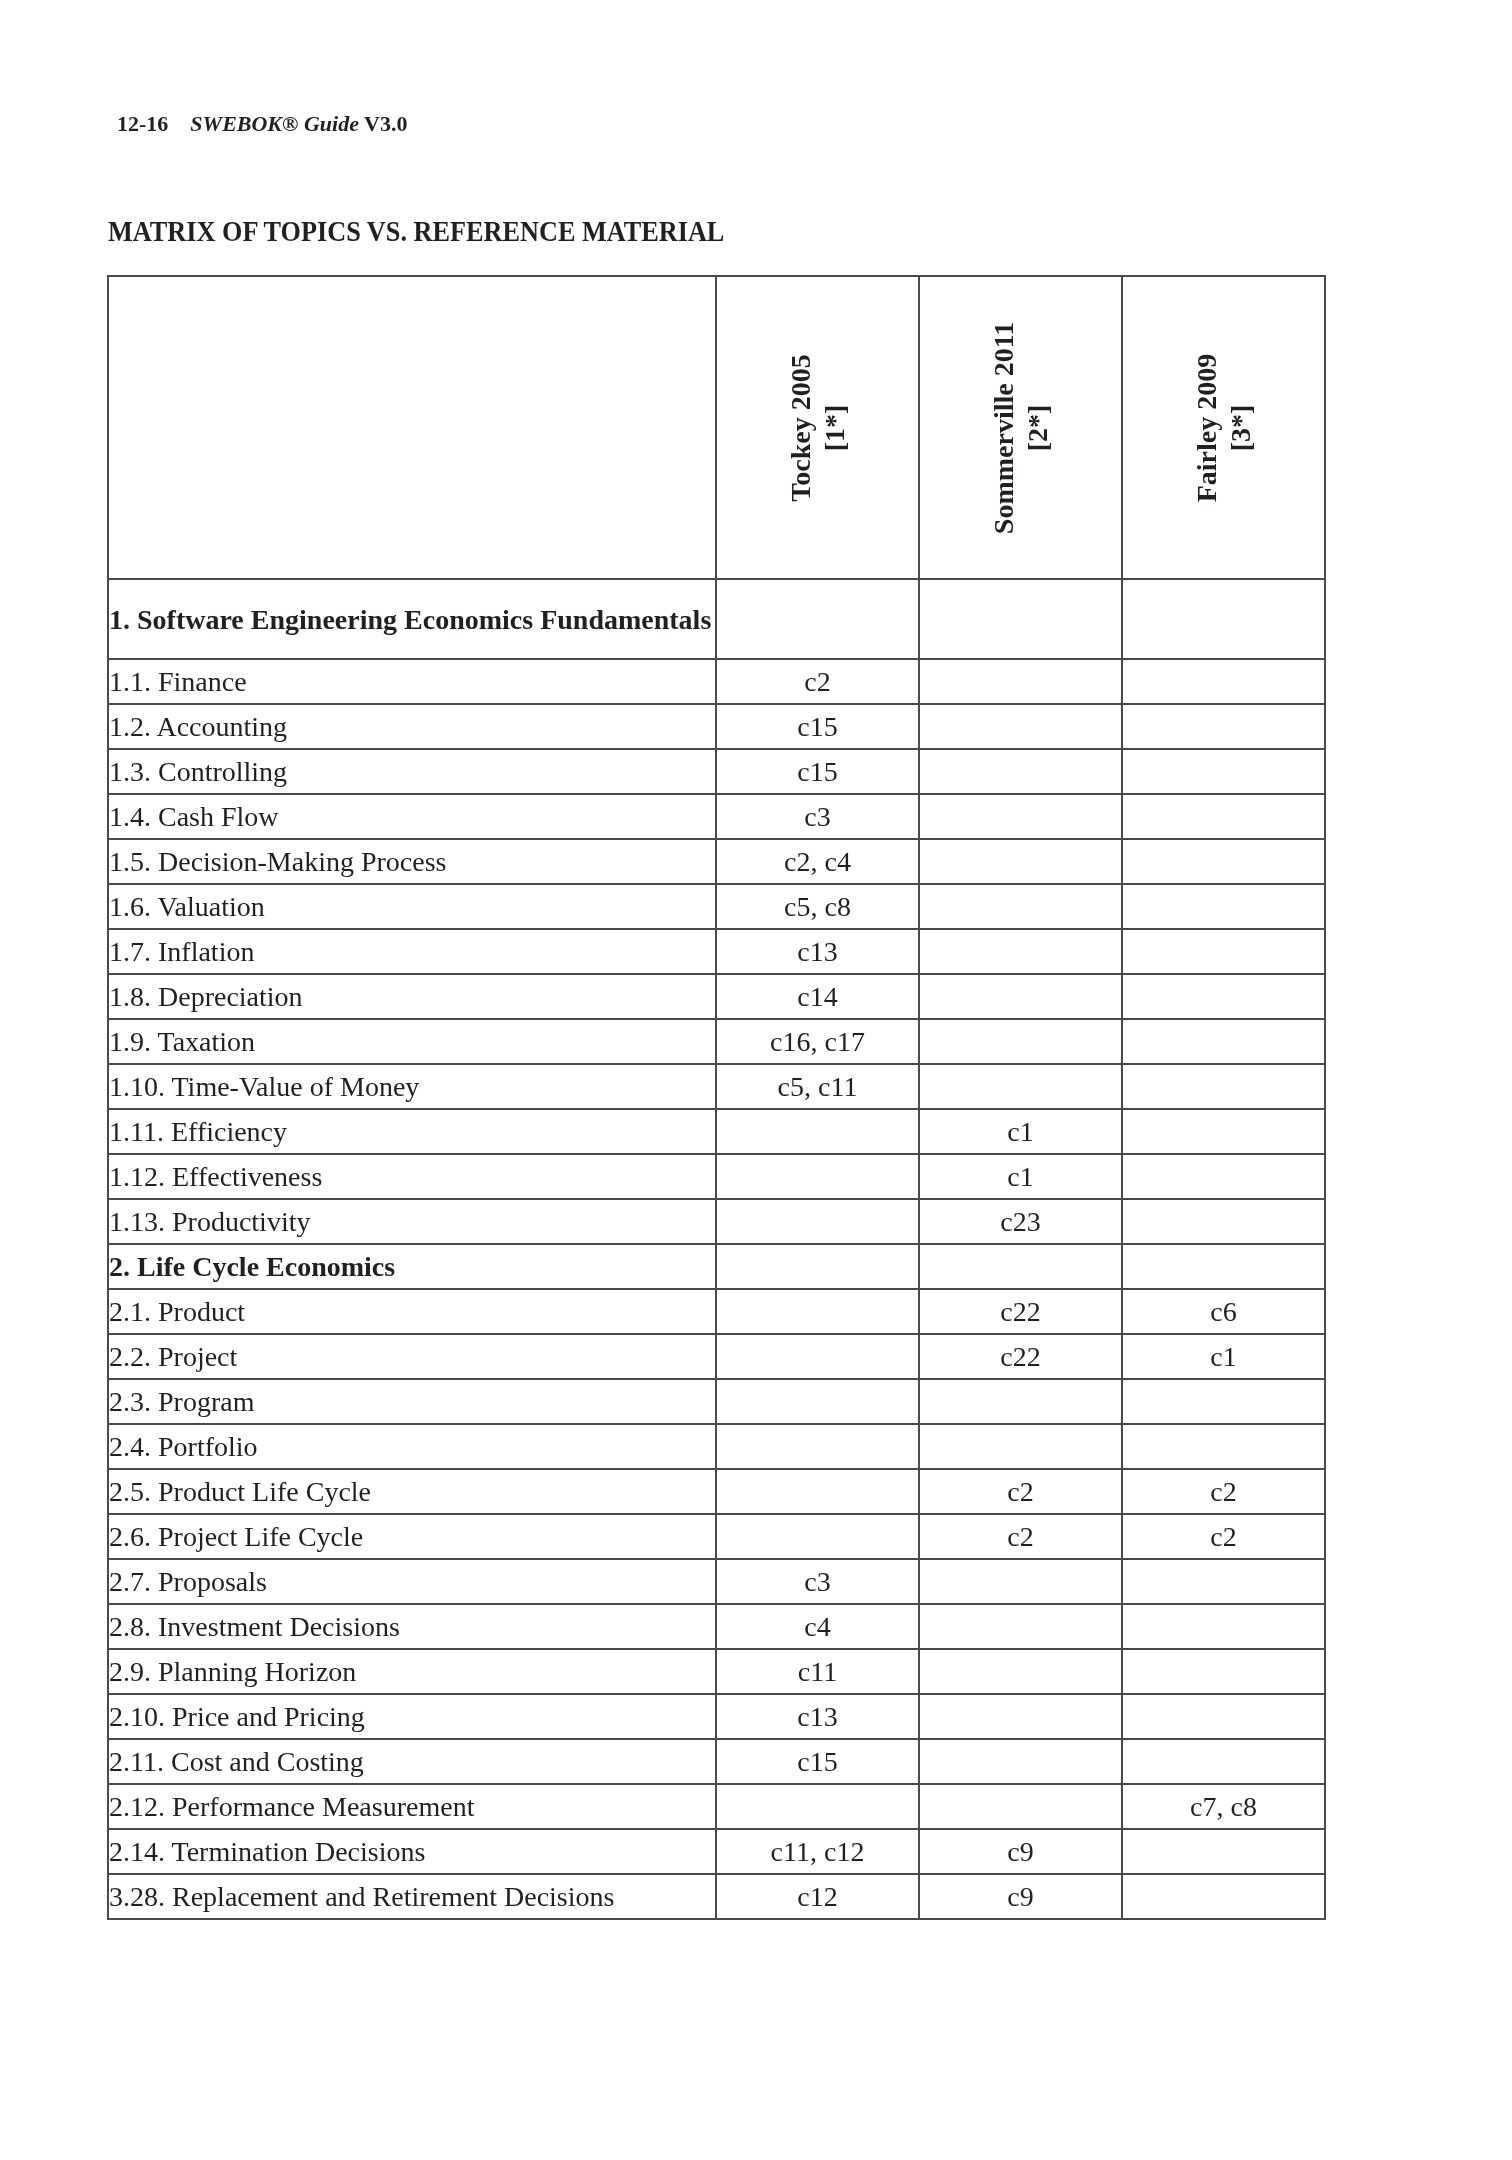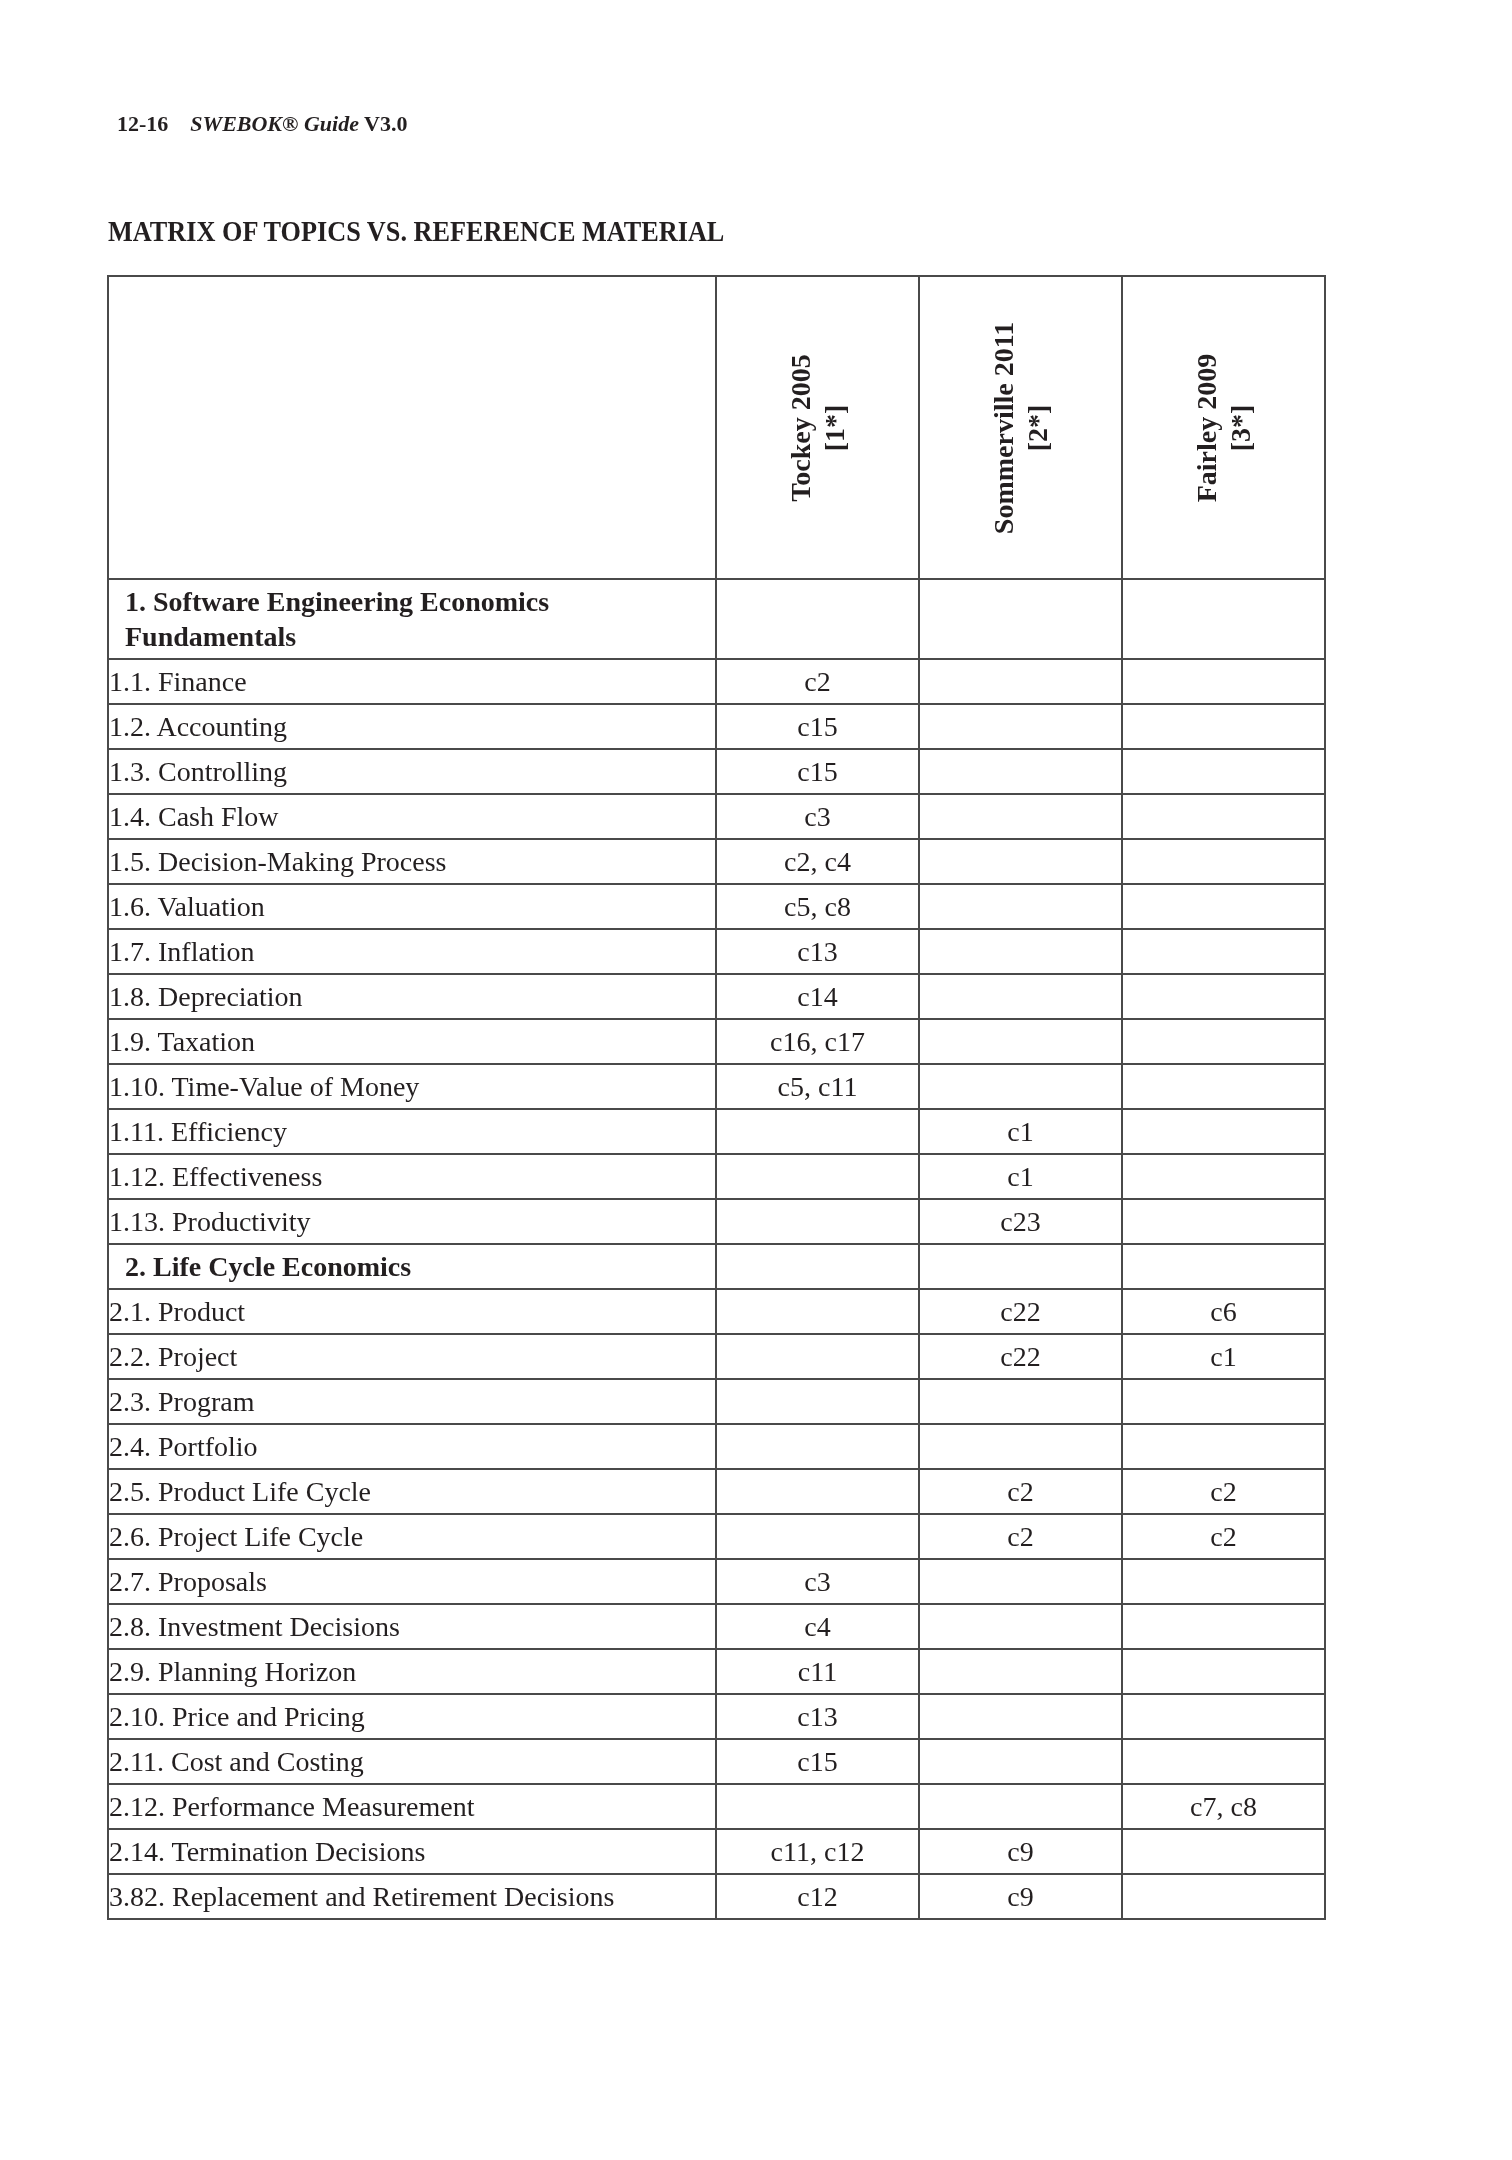--- a/index.html
+++ b/index.html
@@ -76,7 +76,7 @@
     .hdr-text span { display: block; }
 
     tr.topic-row td { height: 45px; line-height: 41px; }
-    tr.section-row td { height: 45px; padding-left: 16px; }
+    tr.section-row td { height: 45px; }
     tr.section-row.tall td { height: 80px; }
 
     td.topic-label {

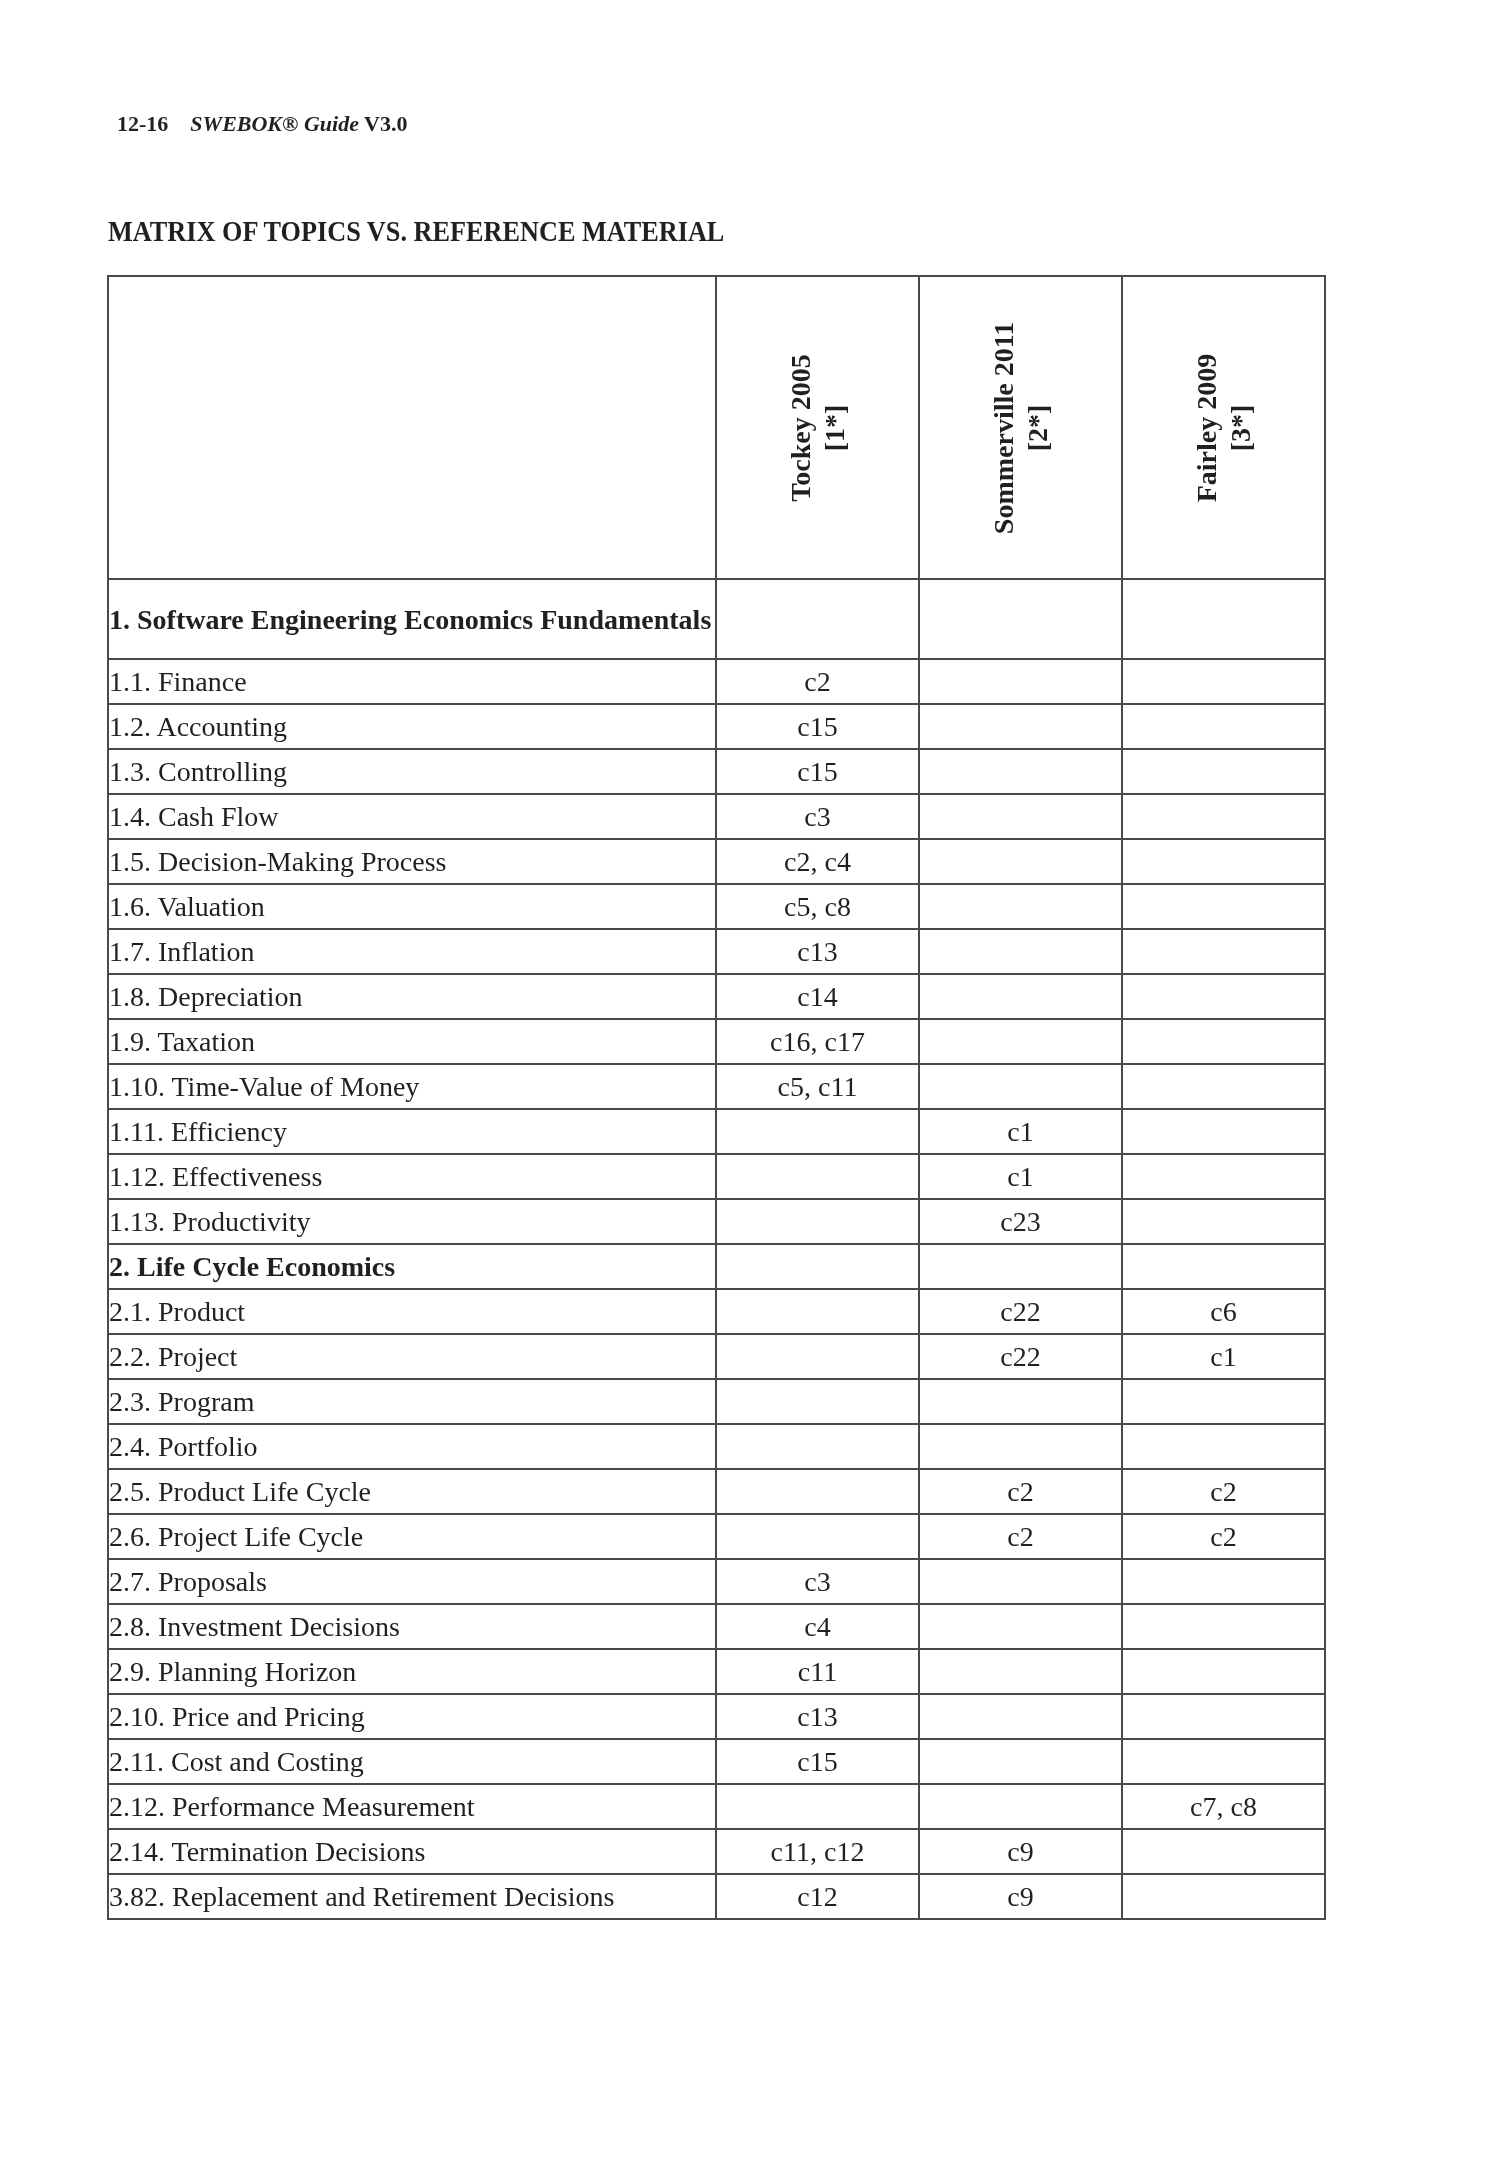--- a/index.html
+++ b/index.html
@@ -309,7 +309,7 @@
         <td class="ref-cell"></td>
       </tr>
       <tr class="topic-row">
-        <td class="topic-label">3.82. Replacement and Retirement Decisions</td>
+        <td class="topic-label">3.28. Replacement and Retirement Decisions</td>
         <td class="ref-cell">c12</td>
         <td class="ref-cell">c9</td>
         <td class="ref-cell"></td>

